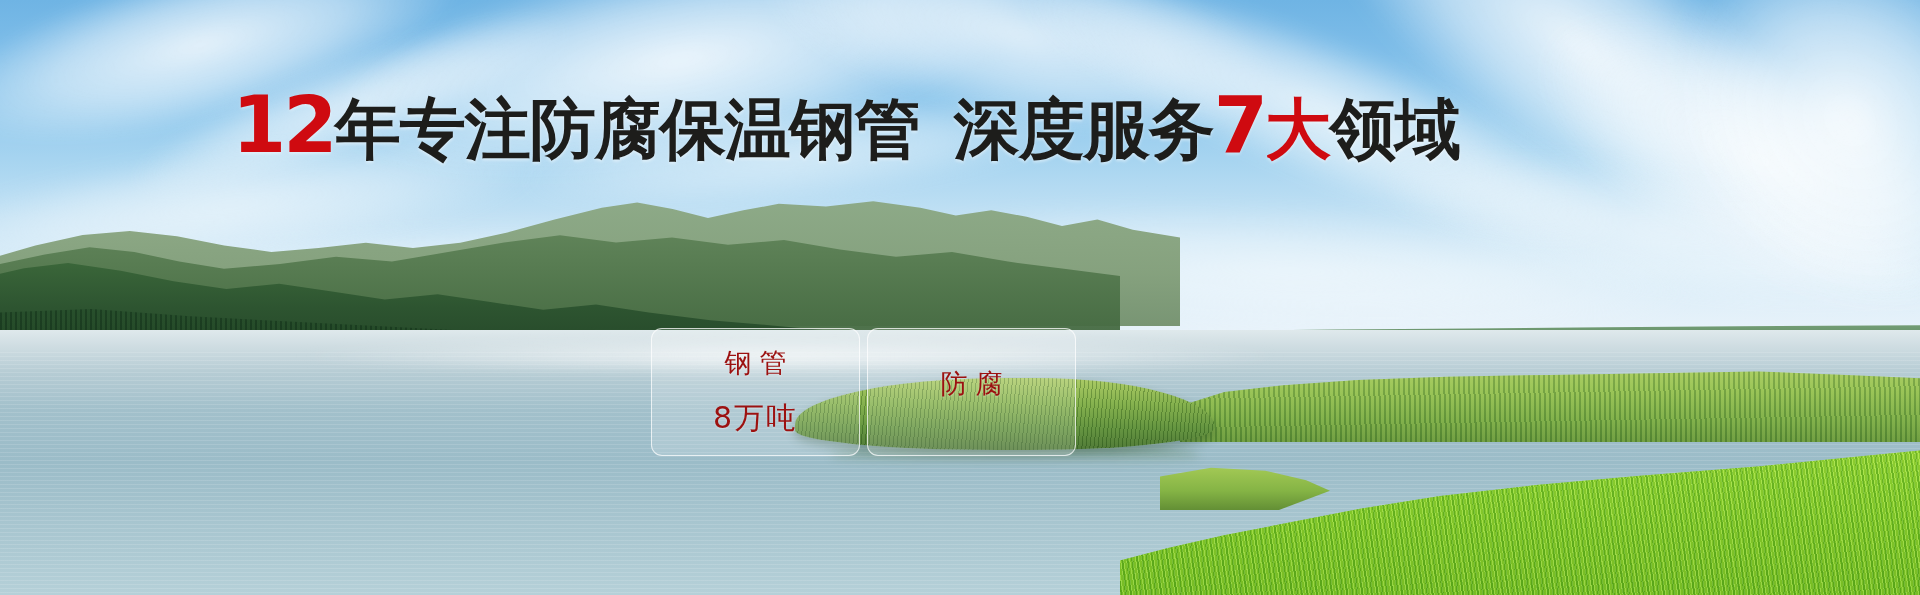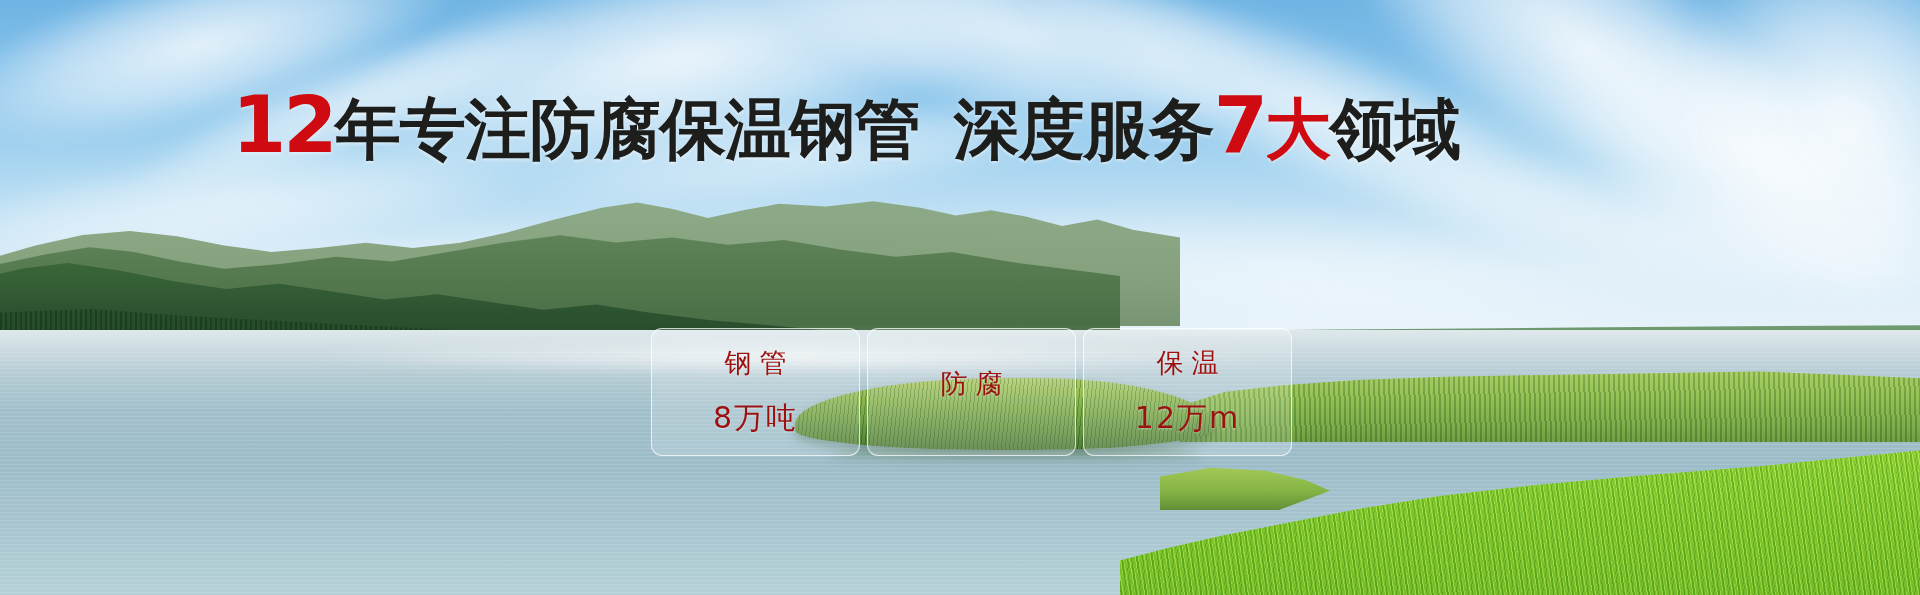--- a/index.html
+++ b/index.html
@@ -289,10 +289,6 @@
       <div class="card-title">防腐</div>
     </div>
 
-    <div class="card">
-      <div class="card-title">保温</div>
-      <div class="card-value"><span>12万m</span></div>
-    </div>
 
   </div>
 

